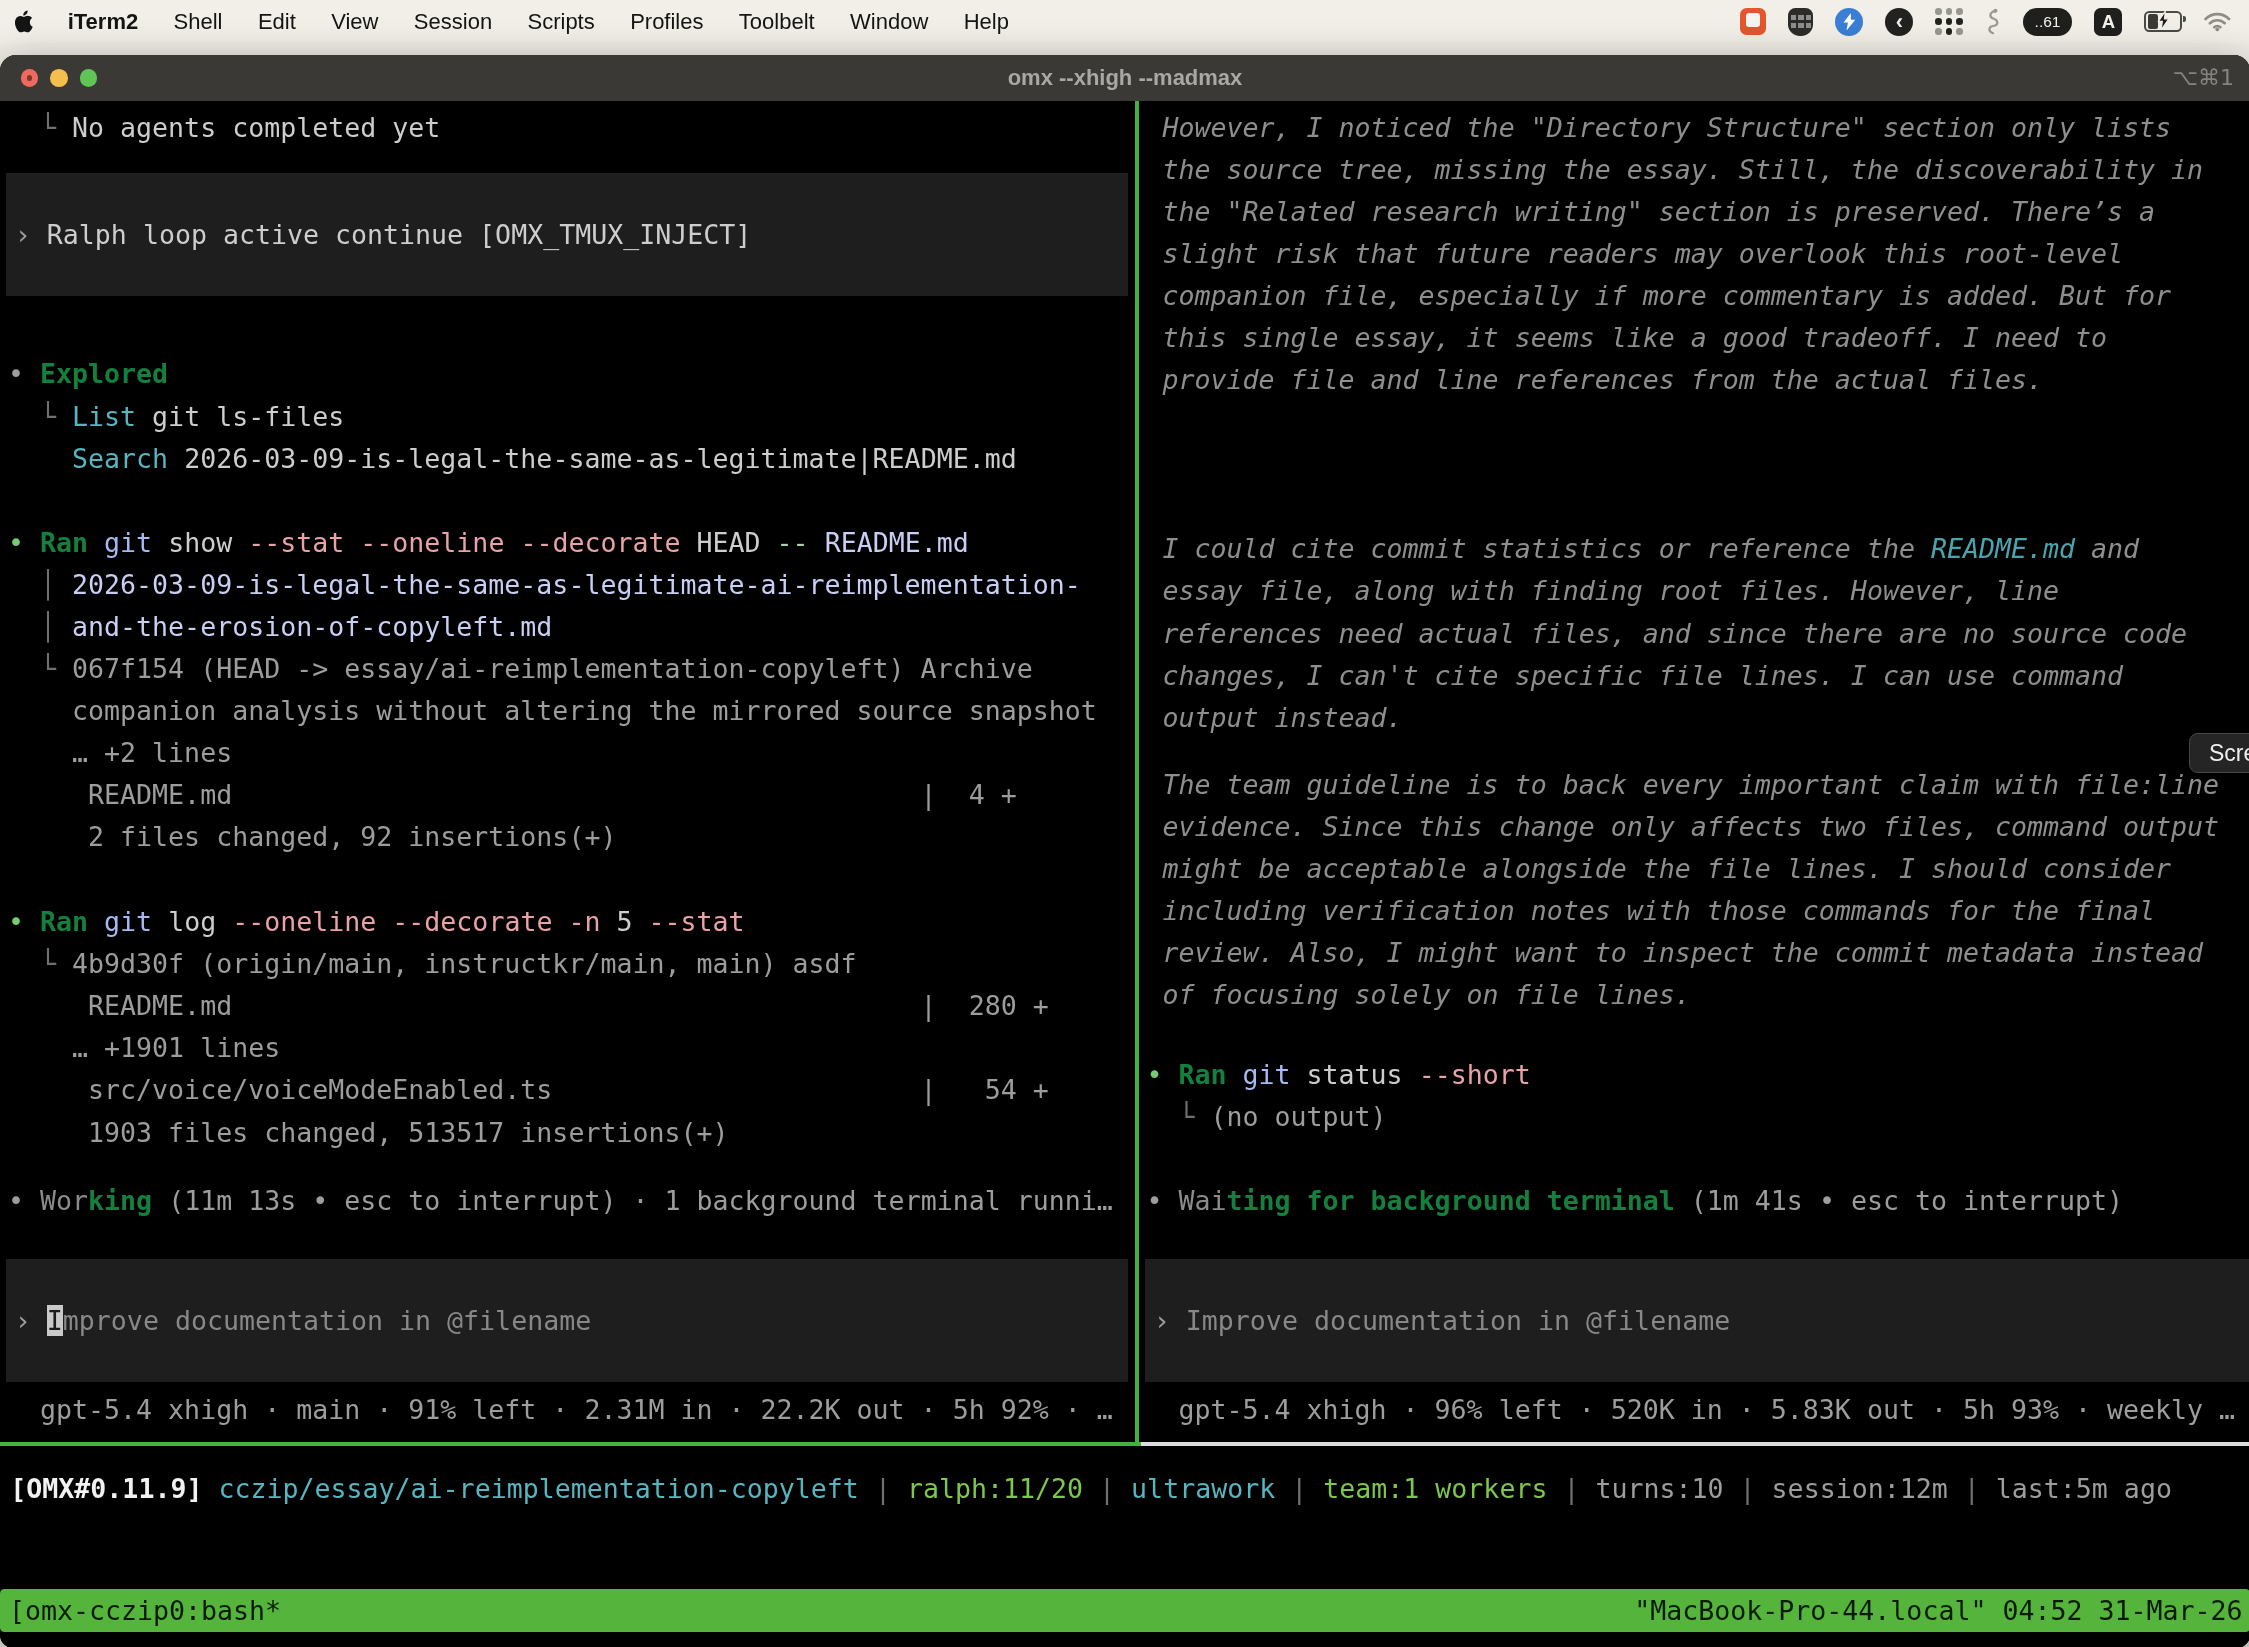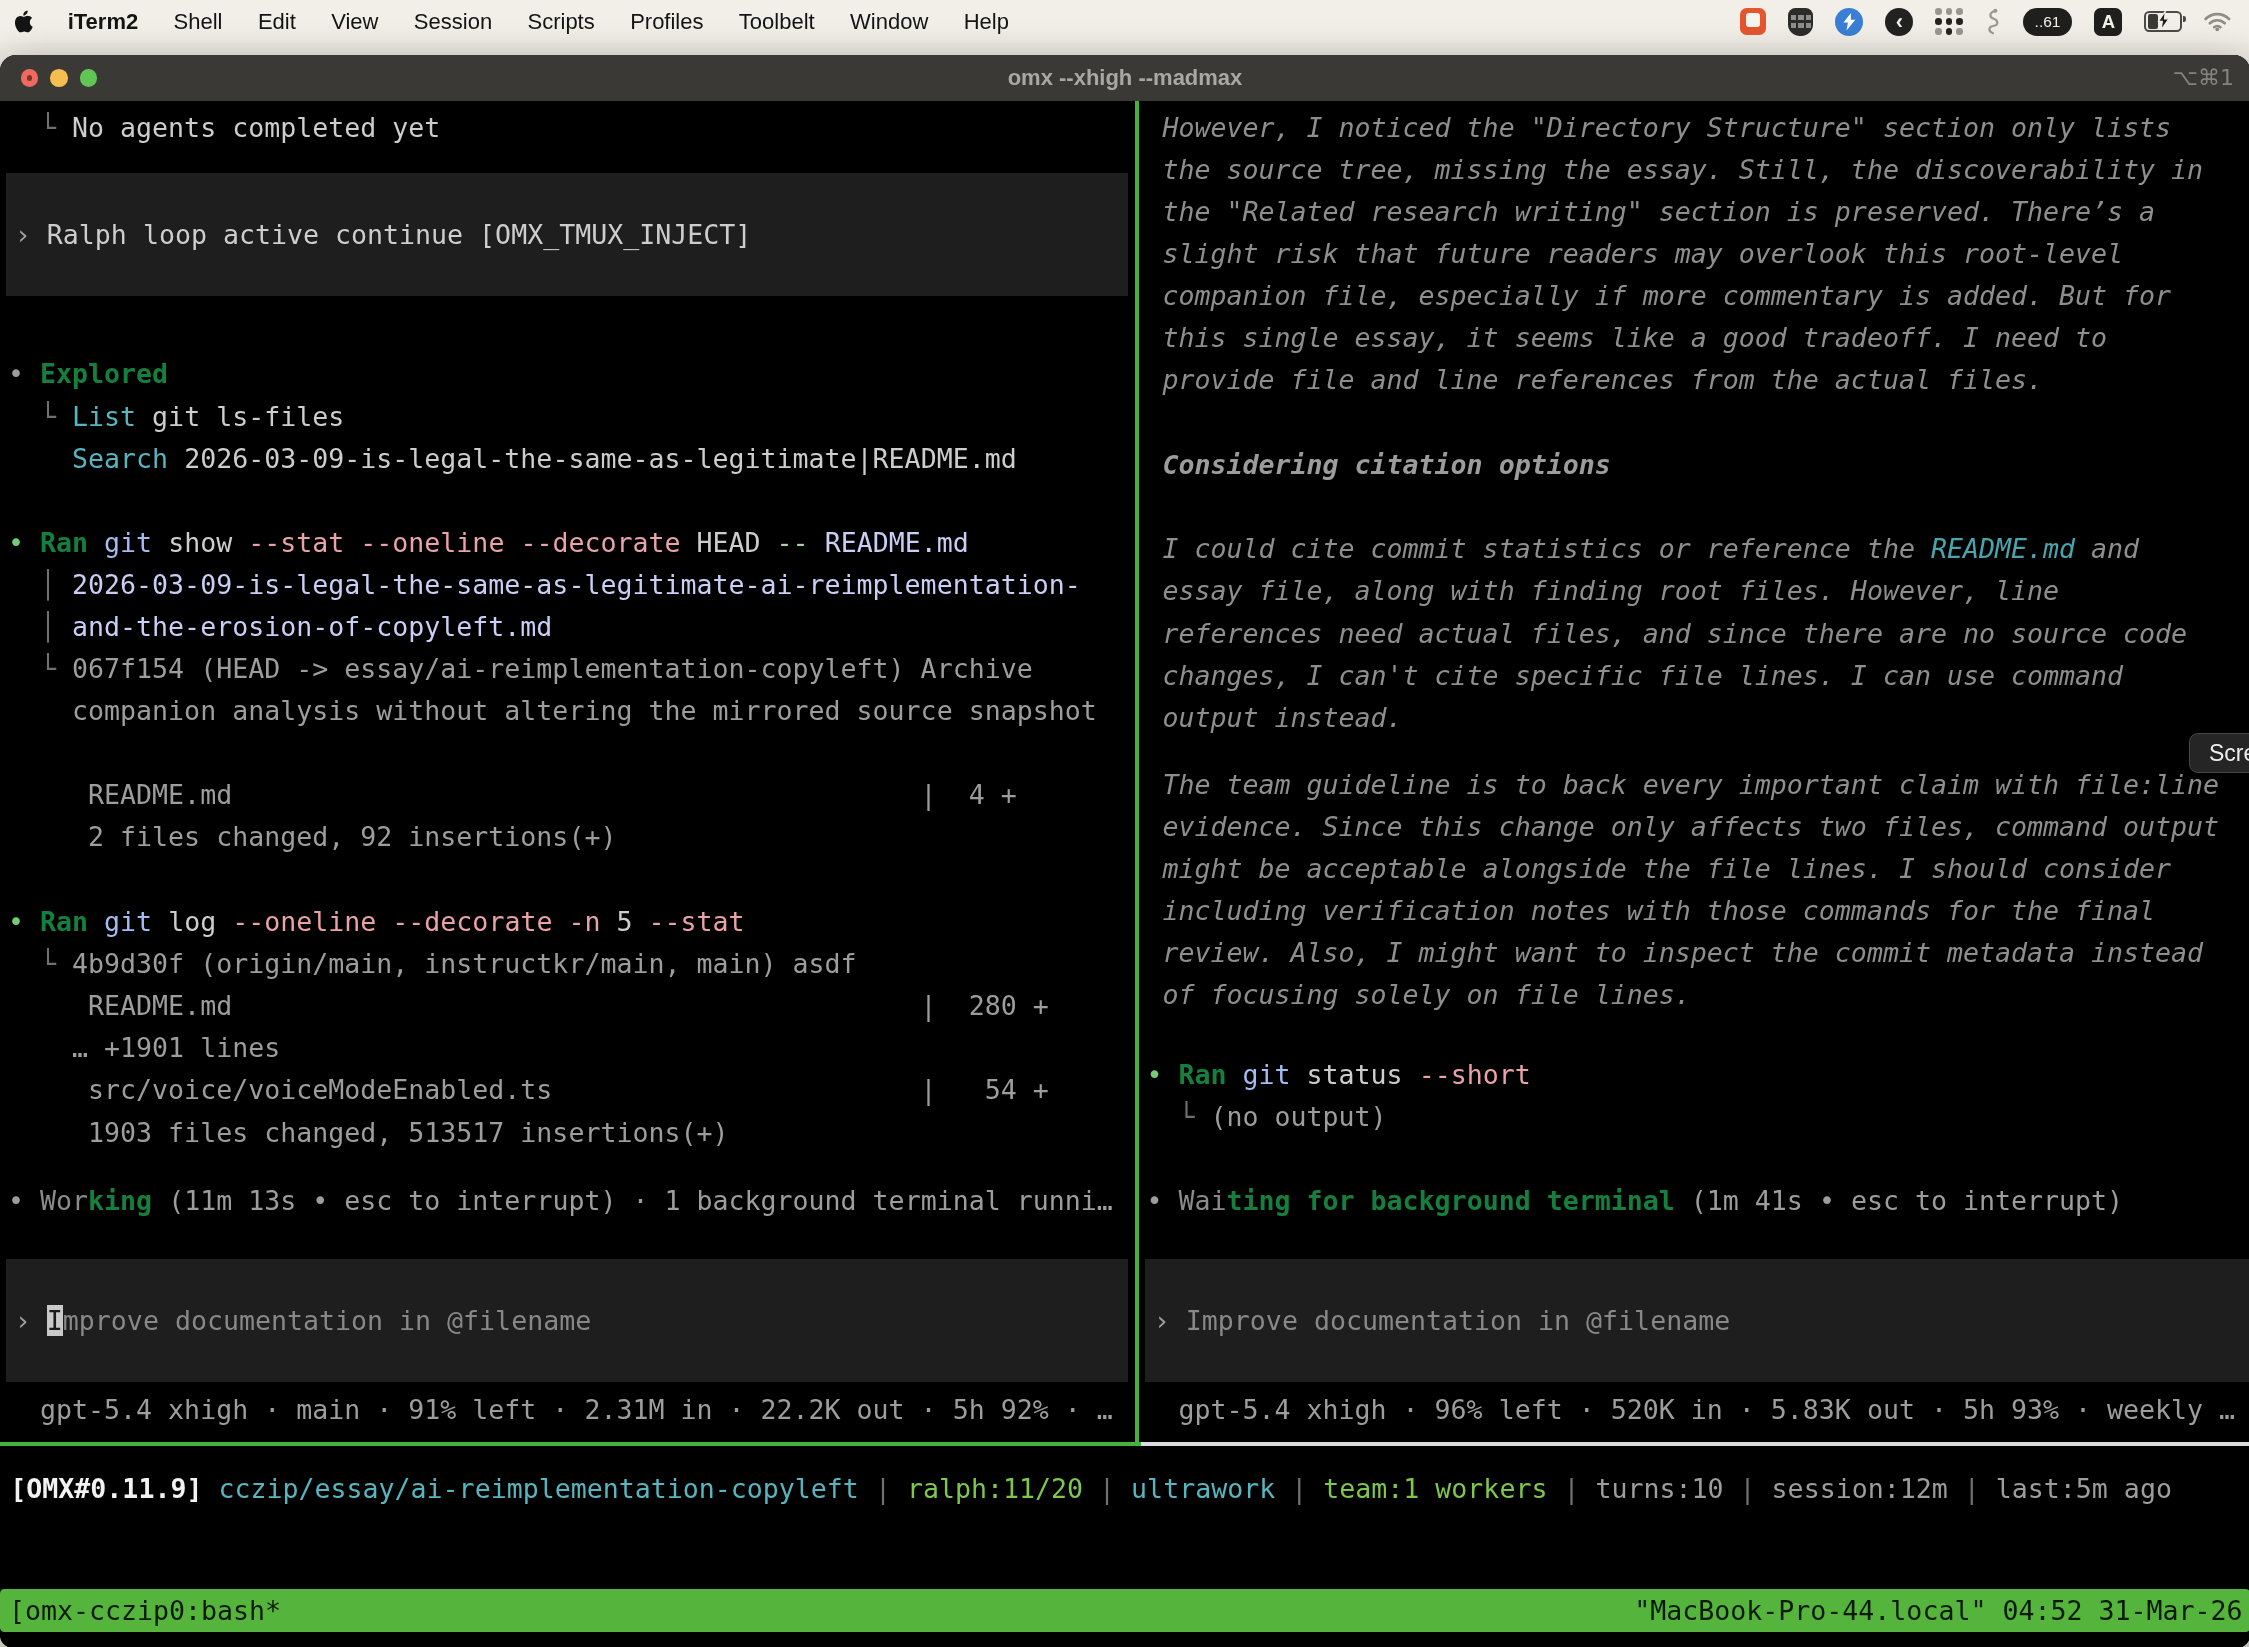--- a/index.html
+++ b/index.html
@@ -215,7 +215,6 @@
         <div class="tline" style="top: 174px;"><span class="c-it"> companion file, especially if more commentary is added. But for</span></div>
         <div class="tline" style="top: 216px;"><span class="c-it"> this single essay, it seems like a good tradeoff. I need to</span></div>
         <div class="tline" style="top: 258px;"><span class="c-it"> provide file and line references from the actual files.</span></div>
-        <div class="tline" style="top: 343px;"><span class="c-bi"> Considering citation options</span></div>
         <div class="tline" style="top: 427px;"><span class="c-it"> I could cite commit statistics or reference the </span><span class="c-ti">README.md</span><span class="c-it"> and</span></div>
         <div class="tline" style="top: 469px;"><span class="c-it"> essay file, along with finding root files. However, line</span></div>
         <div class="tline" style="top: 512px;"><span class="c-it"> references need actual files, and since there are no source code</span></div>

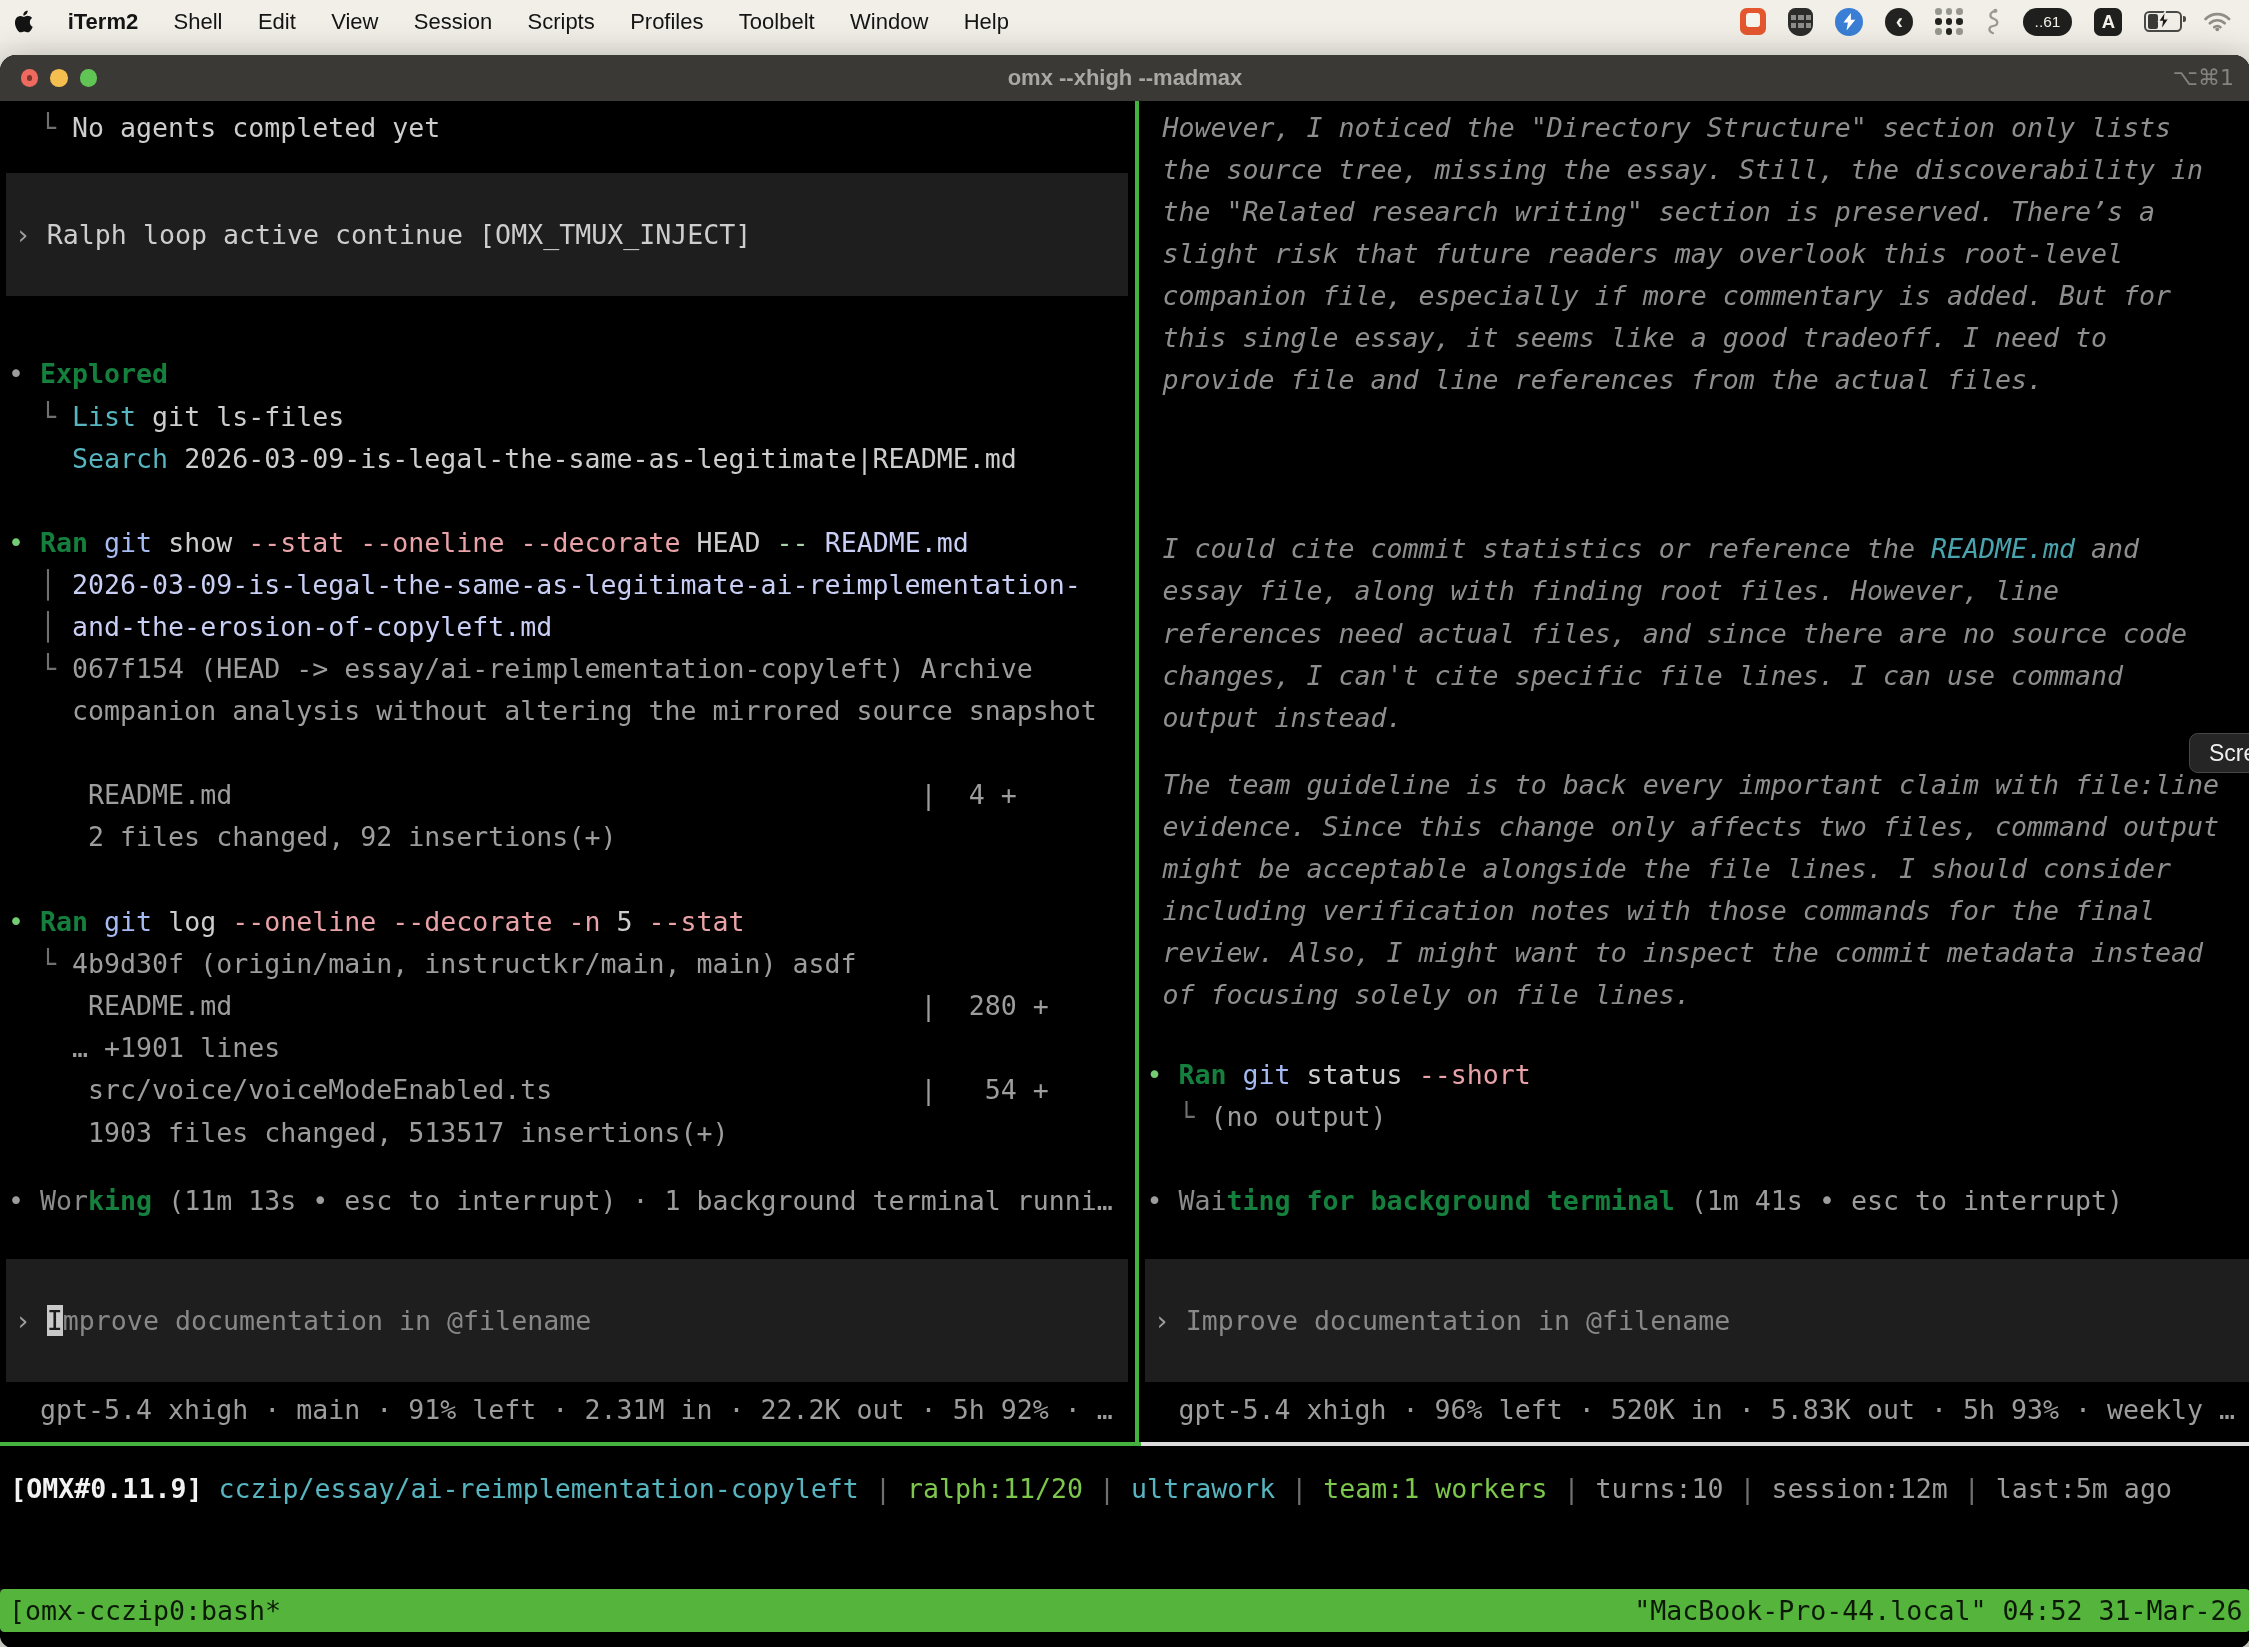--- a/index.html
+++ b/index.html
@@ -192,6 +192,7 @@
         <div class="tline" style="top: 505px;"><span class="c-dim">  │ </span><span class="c-lv">and-the-erosion-of-copyleft.md</span></div>
         <div class="tline" style="top: 547px;"><span class="c-dim">  └ </span><span class="c-g">067f154 (HEAD -&gt; essay/ai-reimplementation-copyleft) Archive</span></div>
         <div class="tline" style="top: 589px;"><span class="c-g">    companion analysis without altering the mirrored source snapshot</span></div>
+        <div class="tline" style="top: 631px;"><span class="c-g">    … +2 lines</span></div>
         <div class="tline" style="top: 673px;"><span class="c-g">     README.md                                           |  4 +</span></div>
         <div class="tline" style="top: 715px;"><span class="c-g">     2 files changed, 92 insertions(+)</span></div>
         <div class="tline" style="top: 800px;"><span class="c-gn">• </span><span class="c-b">Ran</span><span class="c-w"> </span><span class="c-bl">git</span><span class="c-w"> log </span><span class="c-pk">--oneline --decorate</span><span class="c-w"> </span><span class="c-pk">-n</span><span class="c-w"> 5 </span><span class="c-pk">--stat</span></div>

